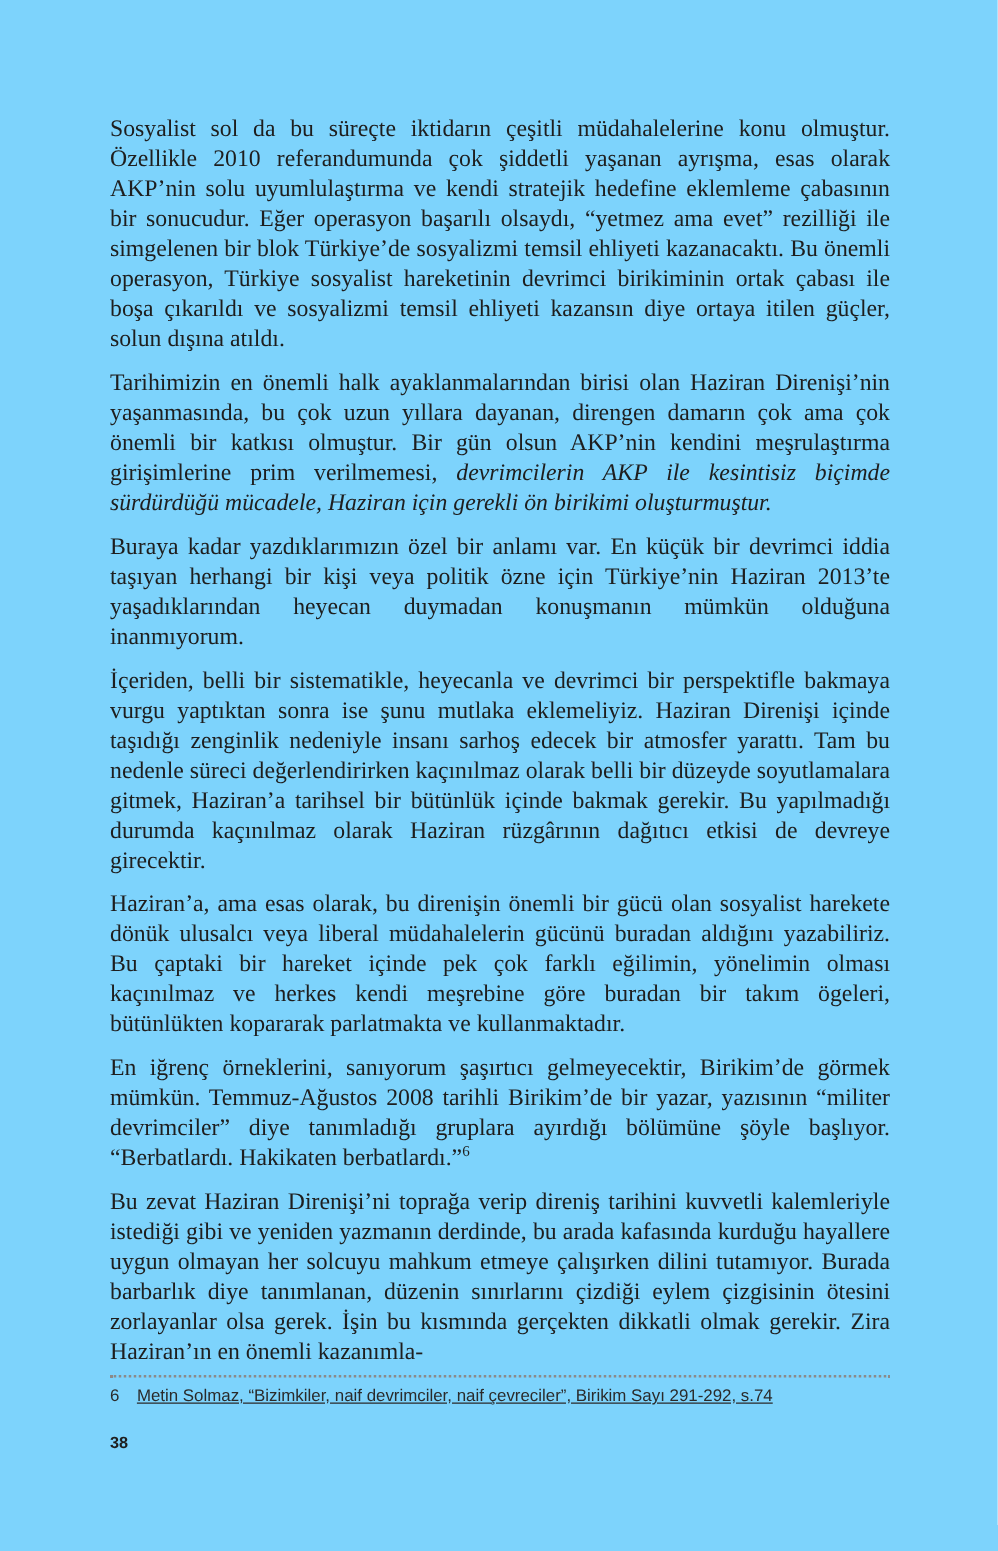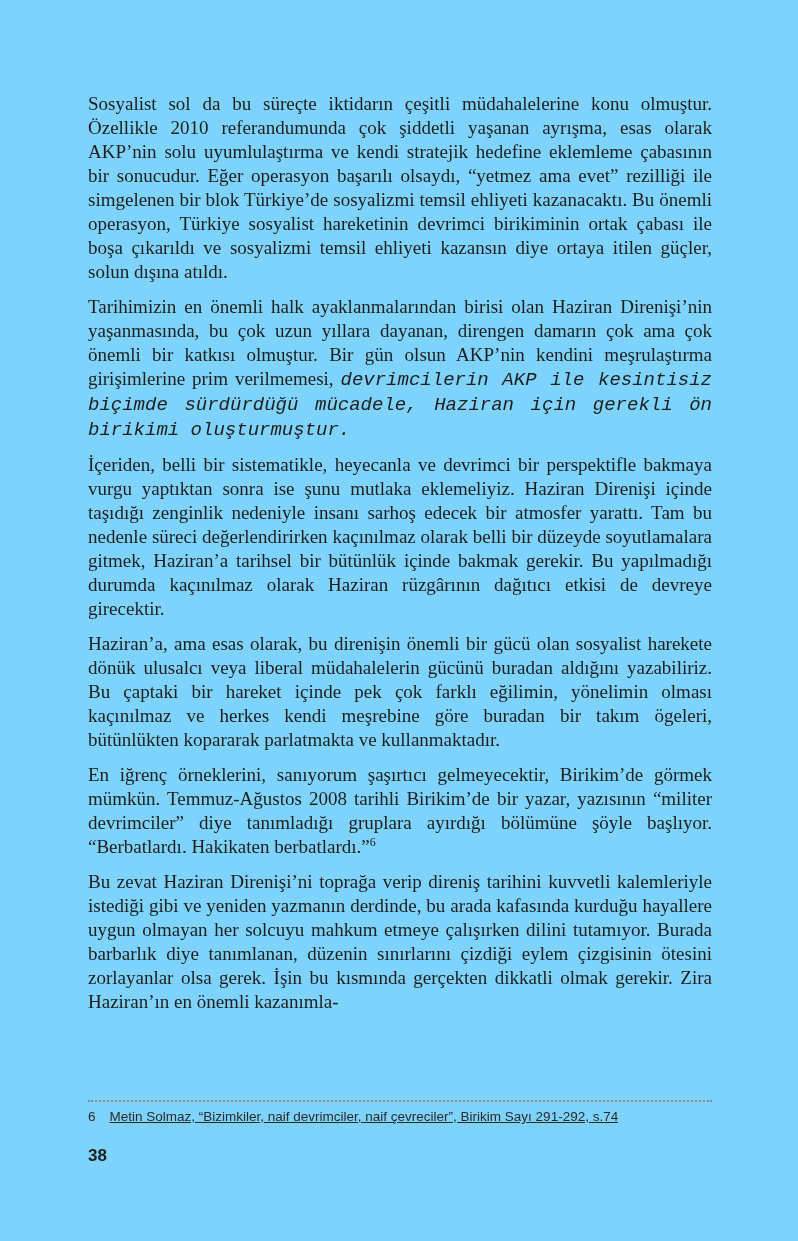--- a/index.html
+++ b/index.html
@@ -32,7 +32,6 @@
   }
   .italic {
     font-style: italic;
-    font-family: Liberation Mono, monospace;
   }
   sup.fnref {
     font-size: 12px;

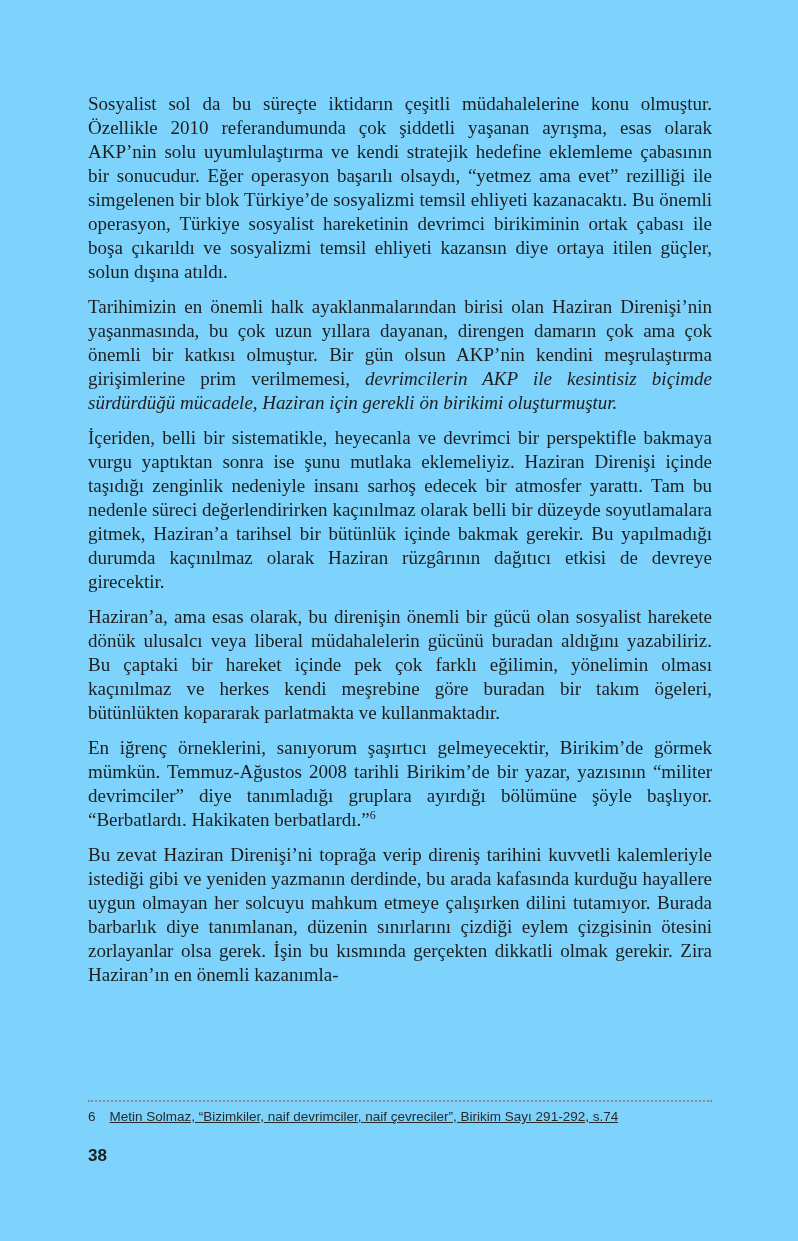--- a/index.html
+++ b/index.html
@@ -86,6 +86,7 @@
 
     <p><span>Tarihimizin en önemli halk ayaklanmalarından birisi olan Haziran Direnişi’nin yaşanmasında, bu çok uzun yıllara dayanan, direngen damarın çok ama çok önemli bir katkısı olmuştur. Bir gün olsun AKP’nin kendini meşrulaştırma girişimlerine prim verilmemesi, </span><span class="italic">devrimcilerin AKP ile kesintisiz biçimde sürdürdüğü mücadele, Haziran için gerekli ön birikimi oluşturmuştur.</span></p>
 
+    <p>Buraya kadar yazdıklarımızın özel bir anlamı var. En küçük bir devrimci iddia taşıyan herhangi bir kişi veya politik özne için Türkiye’nin Haziran 2013’te yaşadıklarından heyecan duymadan konuşmanın mümkün olduğuna inanmıyorum.</p>
 
     <p>İçeriden, belli bir sistematikle, heyecanla ve devrimci bir perspektifle bakmaya vurgu yaptıktan sonra ise şunu mutlaka eklemeliyiz. Haziran Direnişi içinde taşıdığı zenginlik nedeniyle insanı sarhoş edecek bir atmosfer yarattı. Tam bu nedenle süreci değerlendirirken kaçınılmaz olarak belli bir düzeyde soyutlamalara gitmek, Haziran’a tarihsel bir bütünlük içinde bakmak gerekir. Bu yapılmadığı durumda kaçınılmaz olarak Haziran rüzgârının dağıtıcı etkisi de devreye girecektir.</p>
 

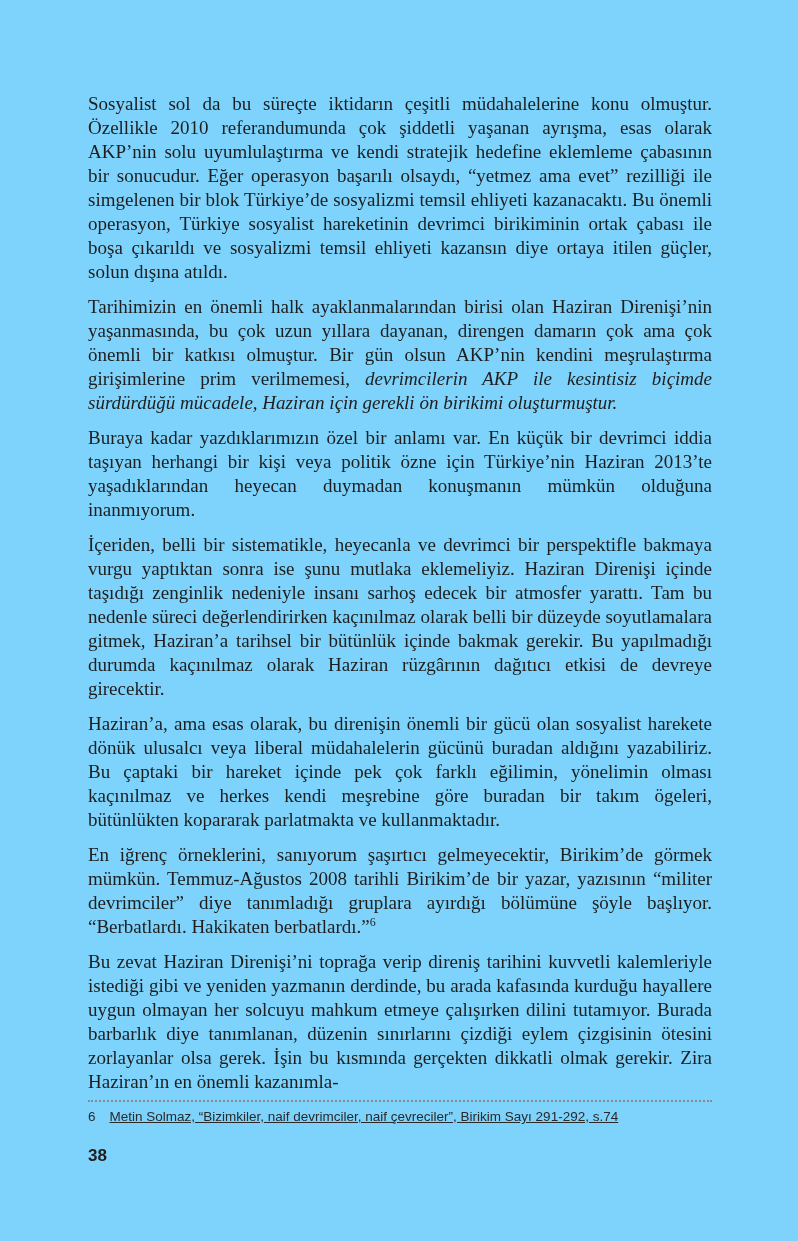--- a/index.html
+++ b/index.html
@@ -70,7 +70,7 @@
     left: 88px;
     top: 1146px;
     font-family: "Liberation Sans", sans-serif;
-    font-size: 17px;
+    font-size: 13px;
     font-weight: bold;
     color: #1e1e1e;
   }

